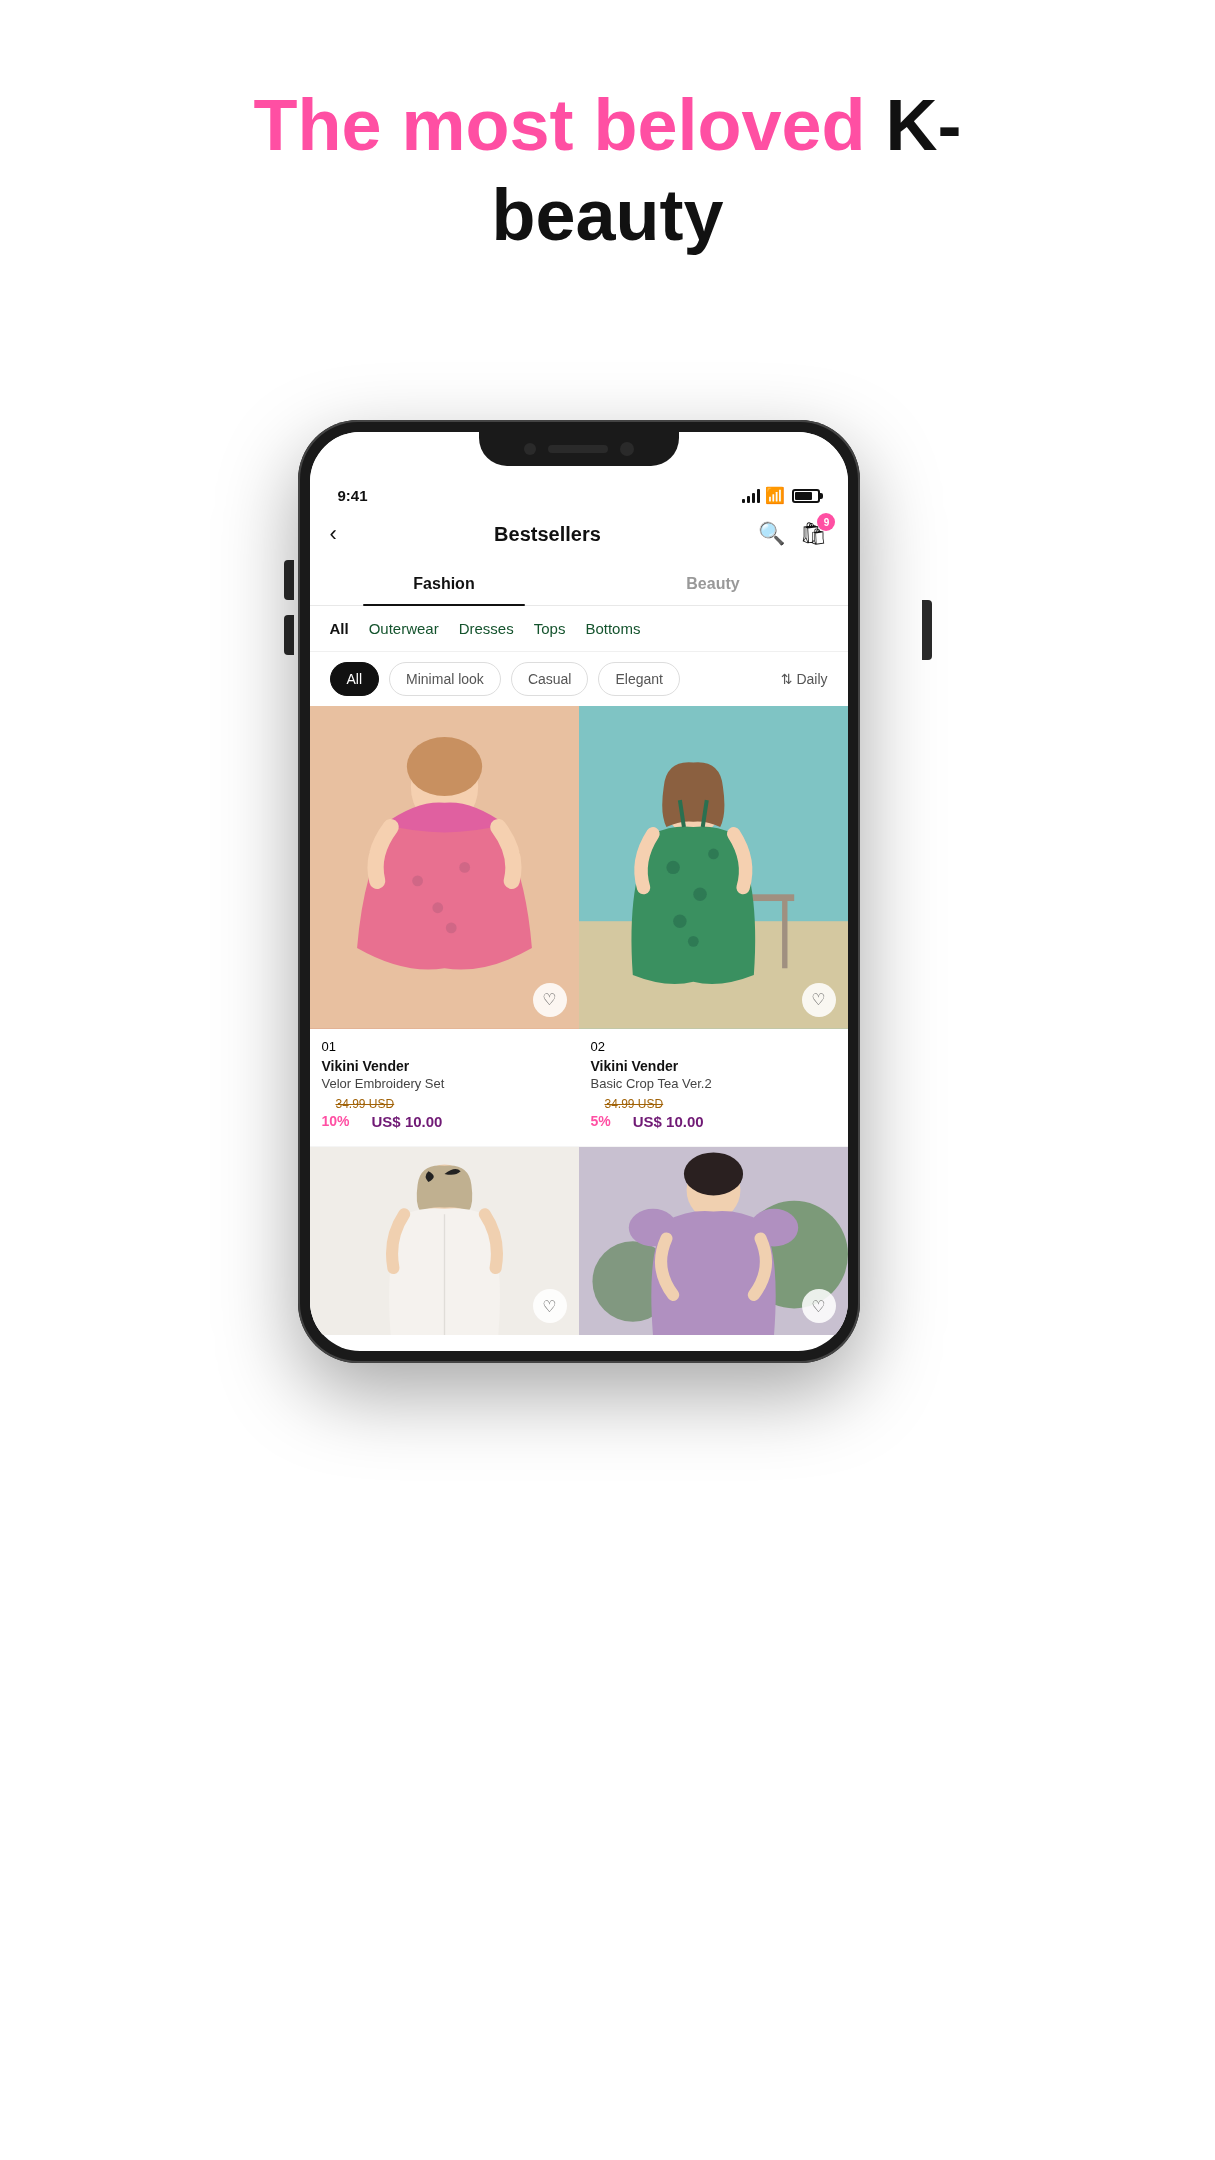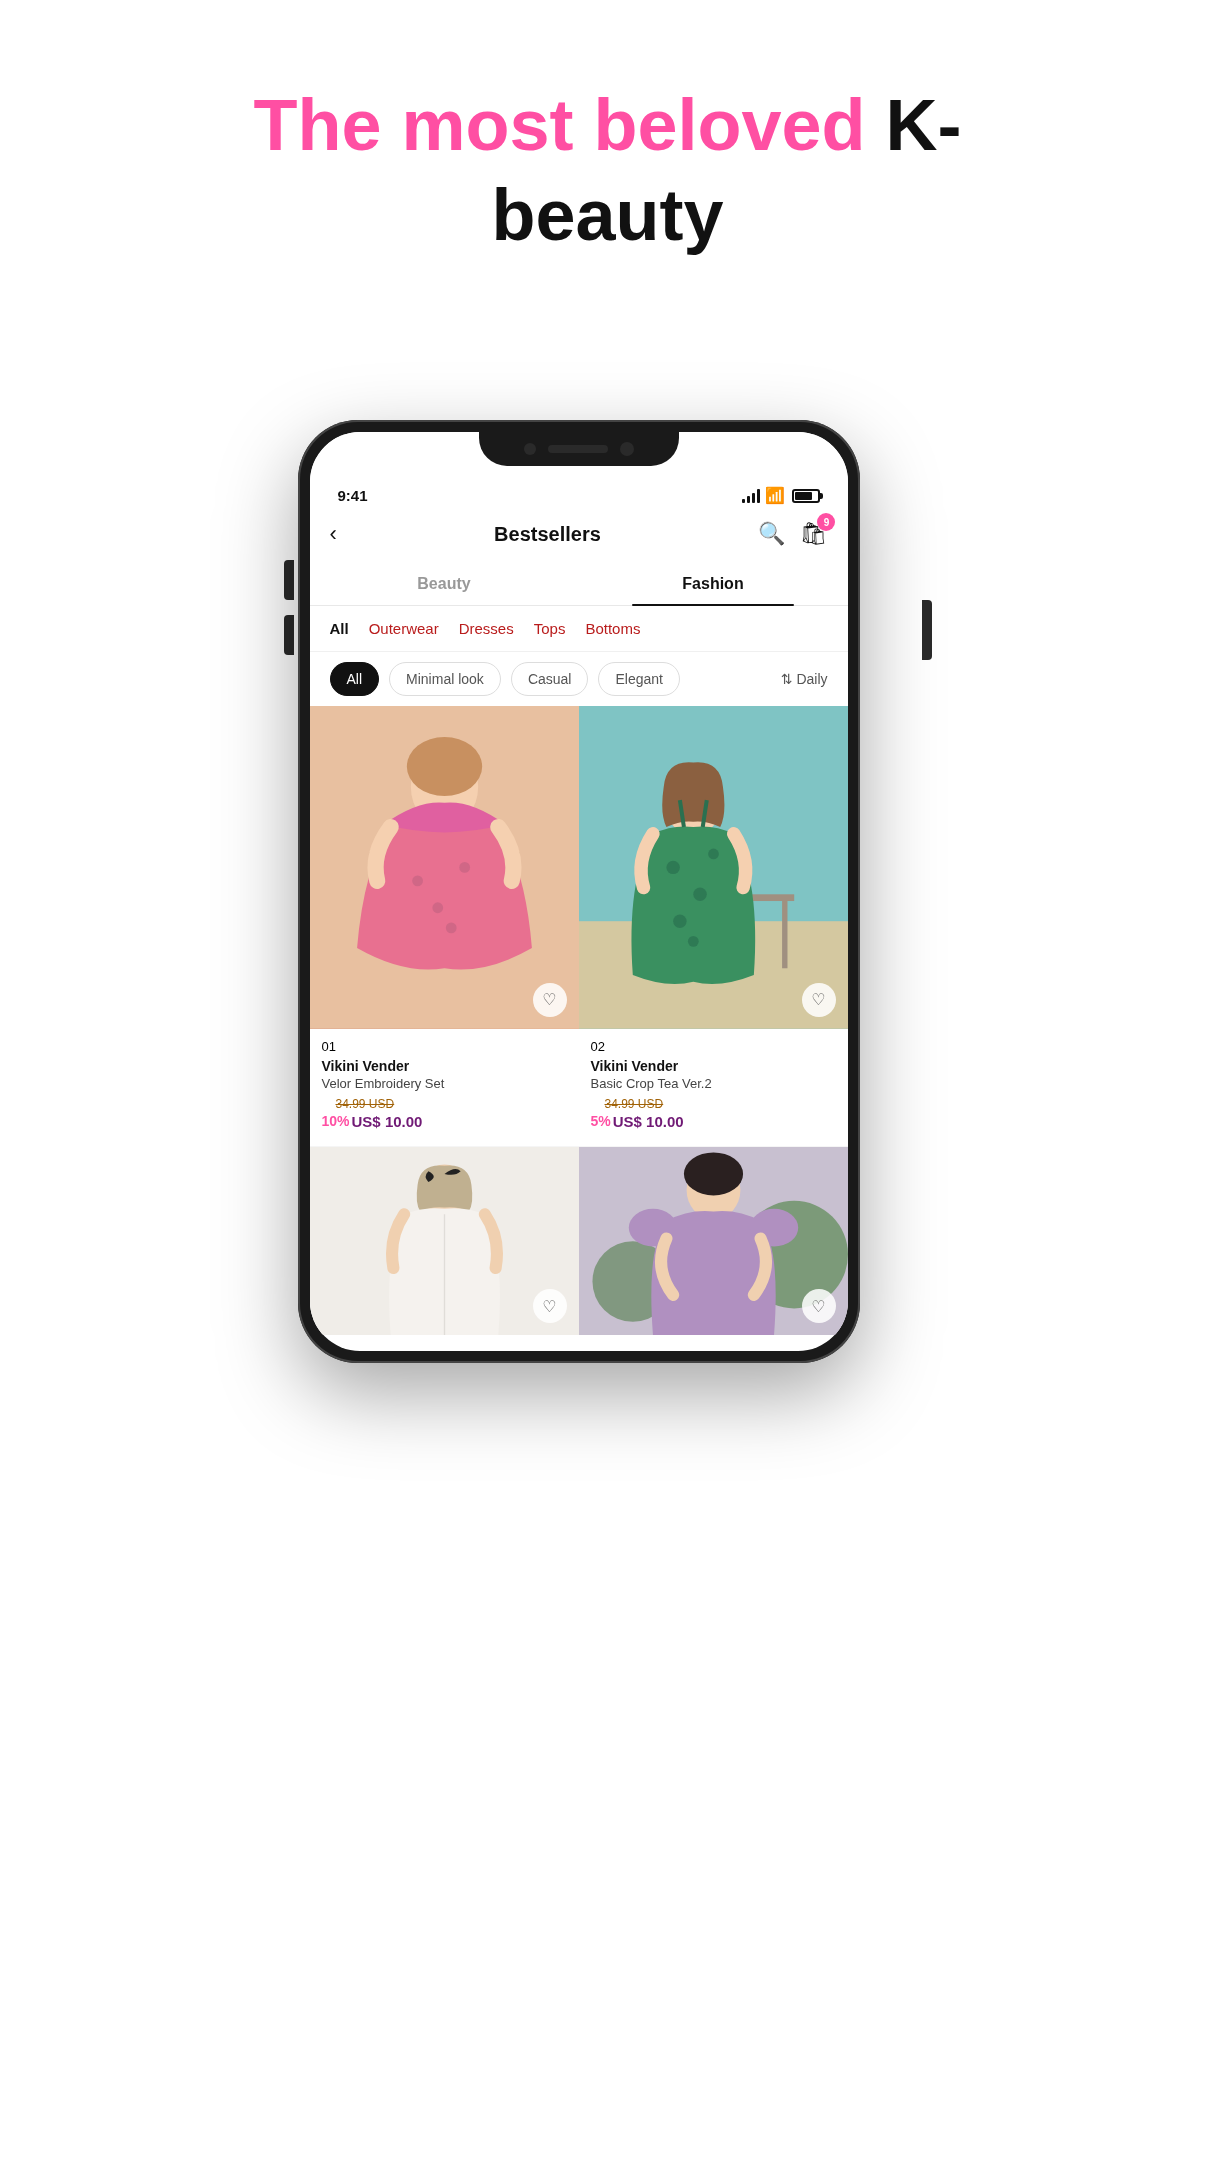--- a/index.html
+++ b/index.html
@@ -439,11 +439,11 @@
       </div>
 
       <div class="main-tabs">
+        <div class="main-tab active">
+          <span>Fashion</span>
+        </div>
         <div class="main-tab">
           <span>Beauty</span>
-        </div>
-        <div class="main-tab active">
-          <span>Fashion</span>
         </div>
       </div>
 

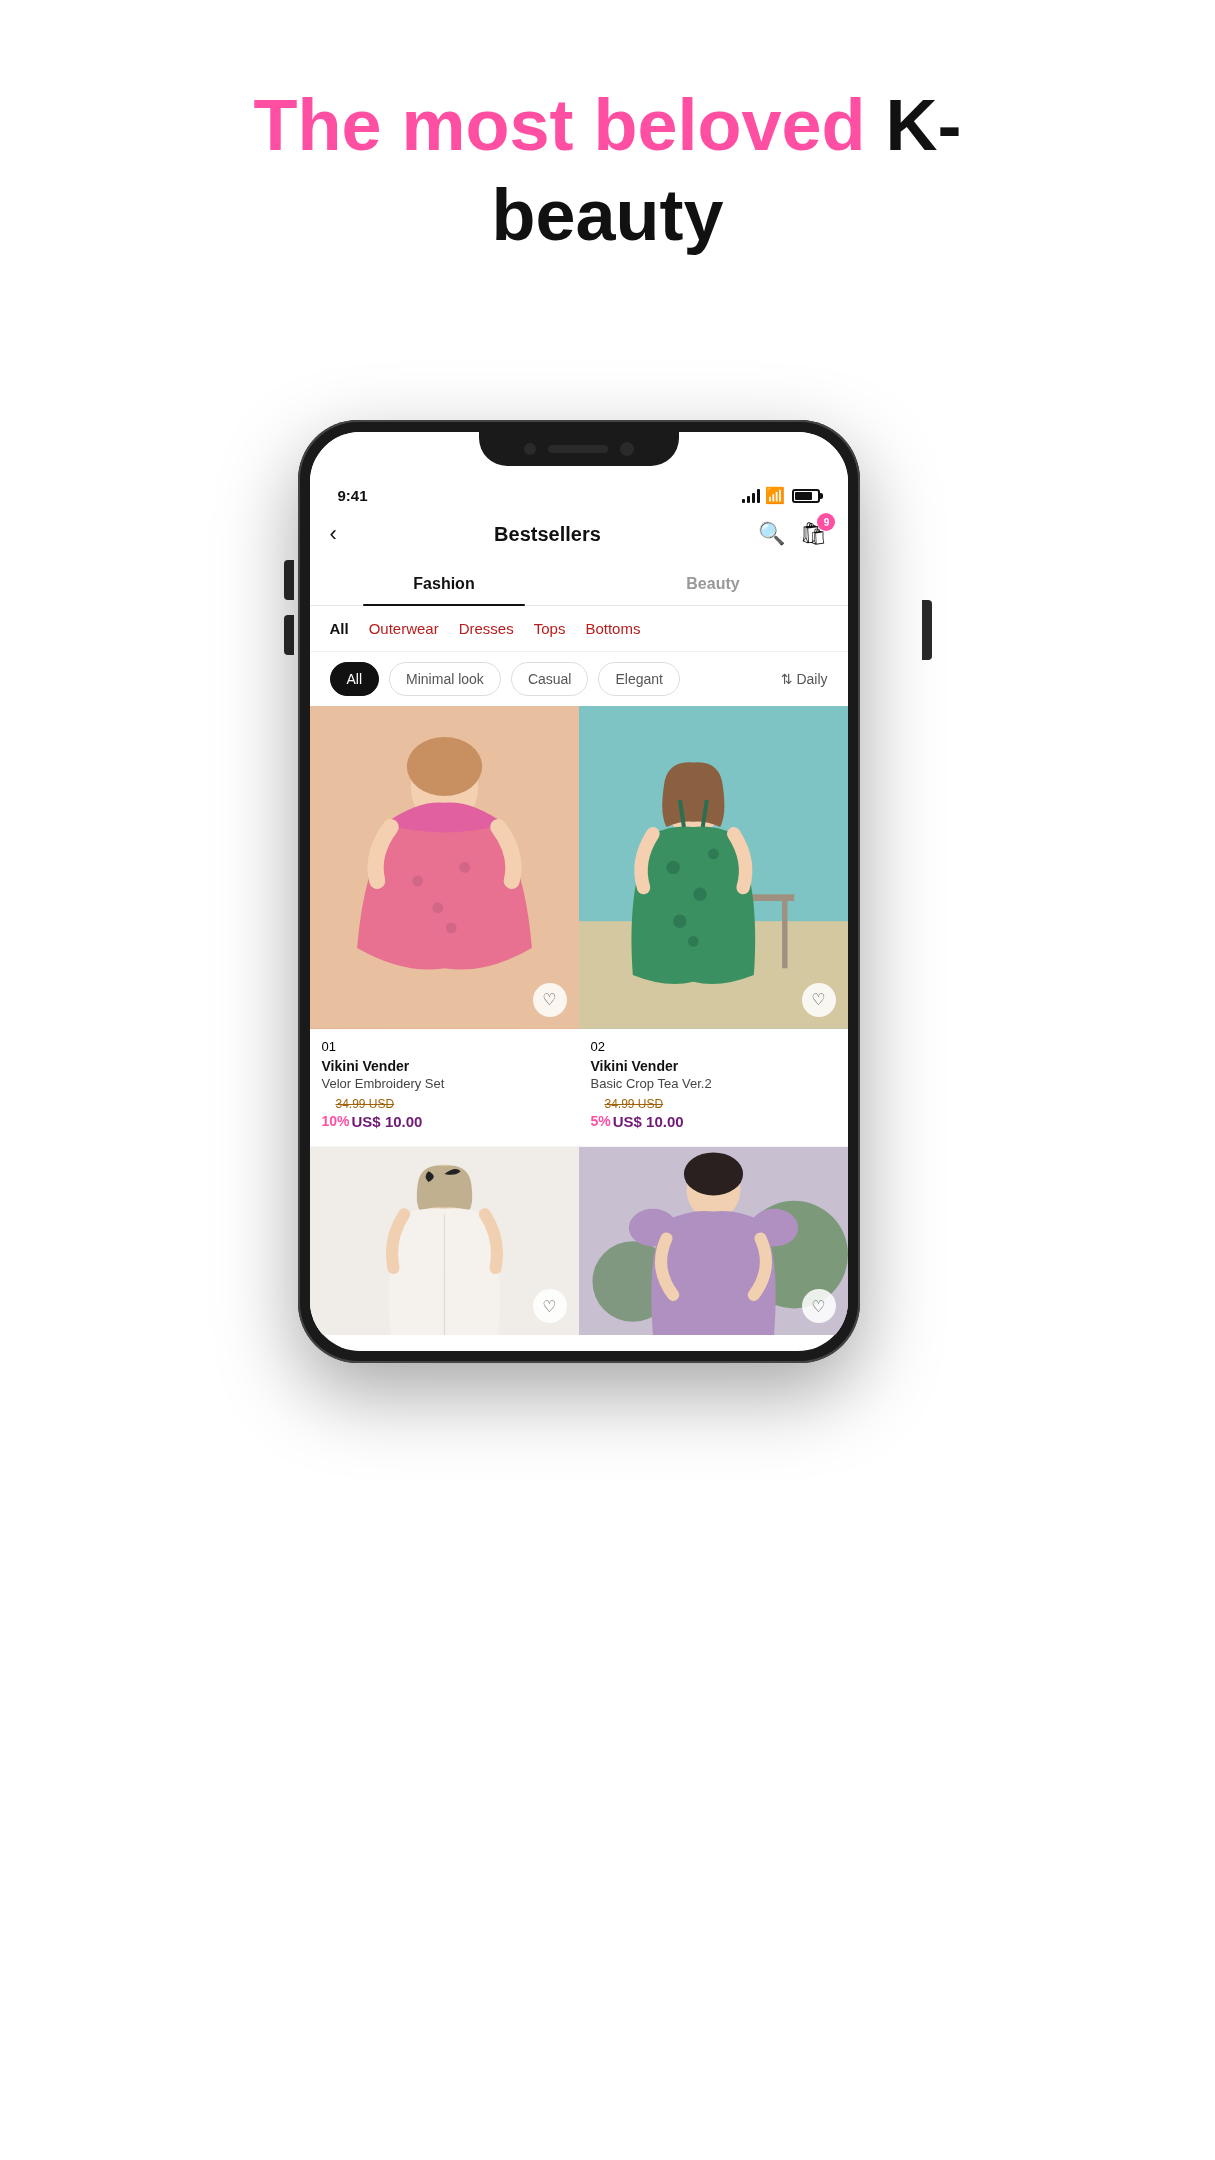--- a/index.html
+++ b/index.html
@@ -220,7 +220,7 @@
     }
     .category-item {
       font-size: 15px;
-      color: #b91c1c;
+      color: #14532d;
       cursor: pointer;
       white-space: nowrap;
     }

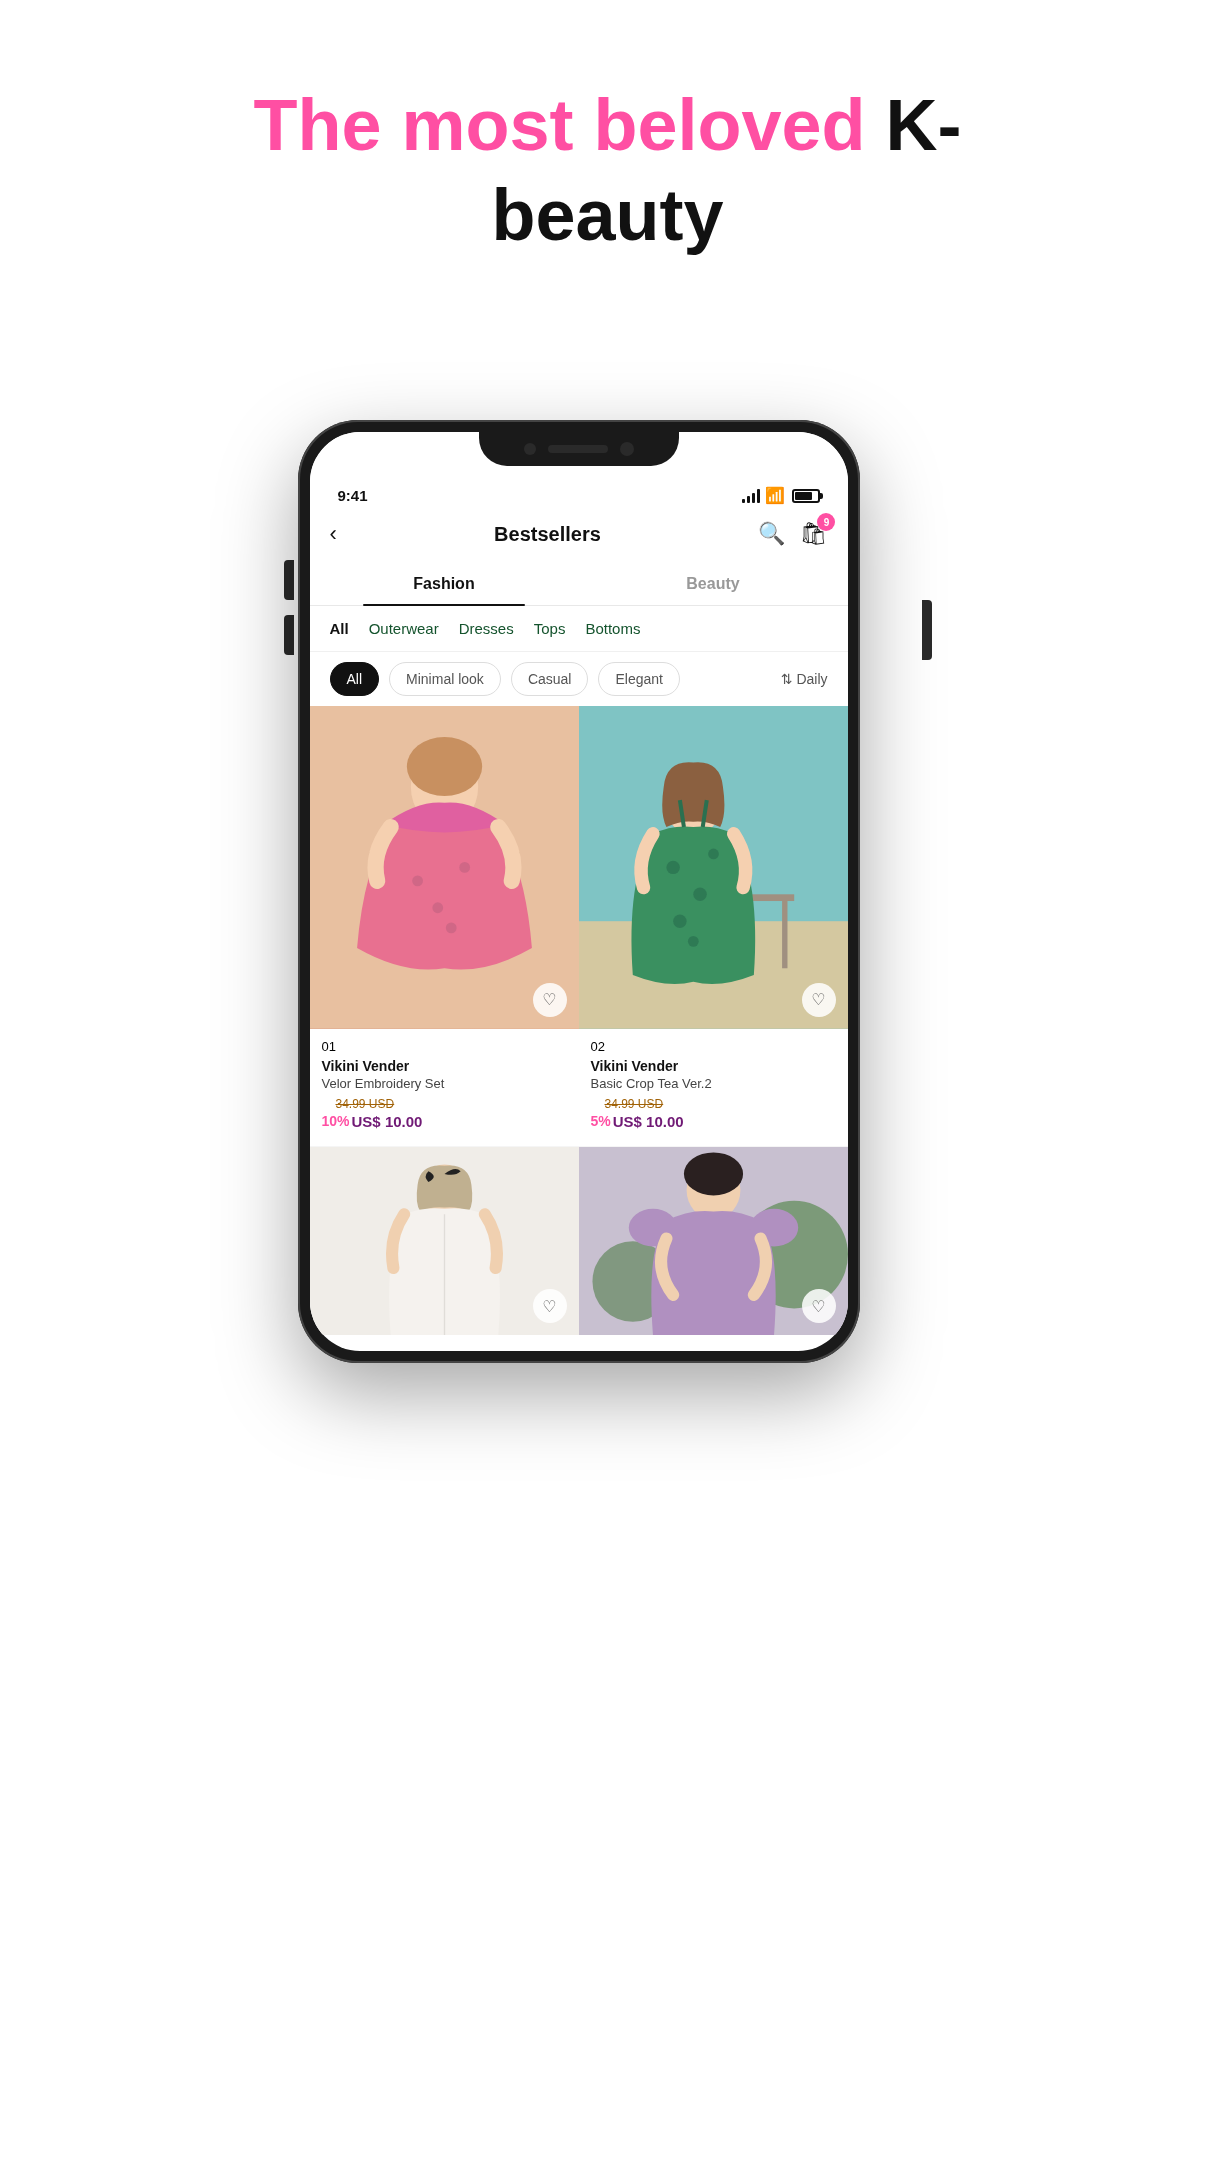--- a/index.html
+++ b/index.html
@@ -330,7 +330,7 @@
       padding: 0 12px;
       display: flex;
       align-items: center;
-      gap: 2px;
+      gap: 22px;
       text-align: right;
     }
     .discount-pct {

